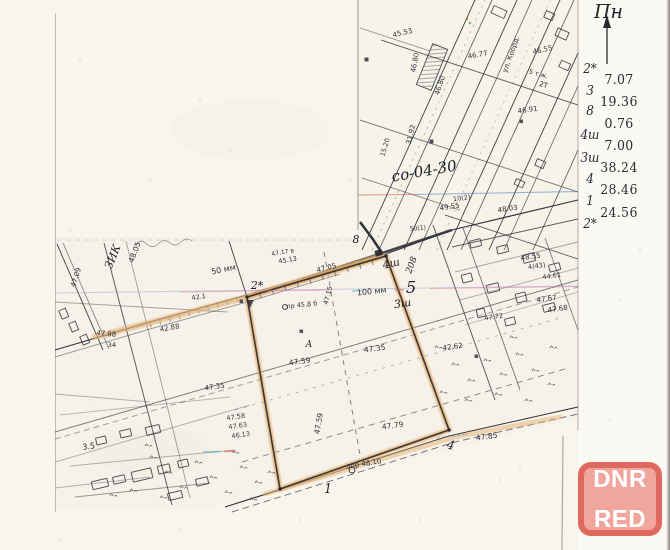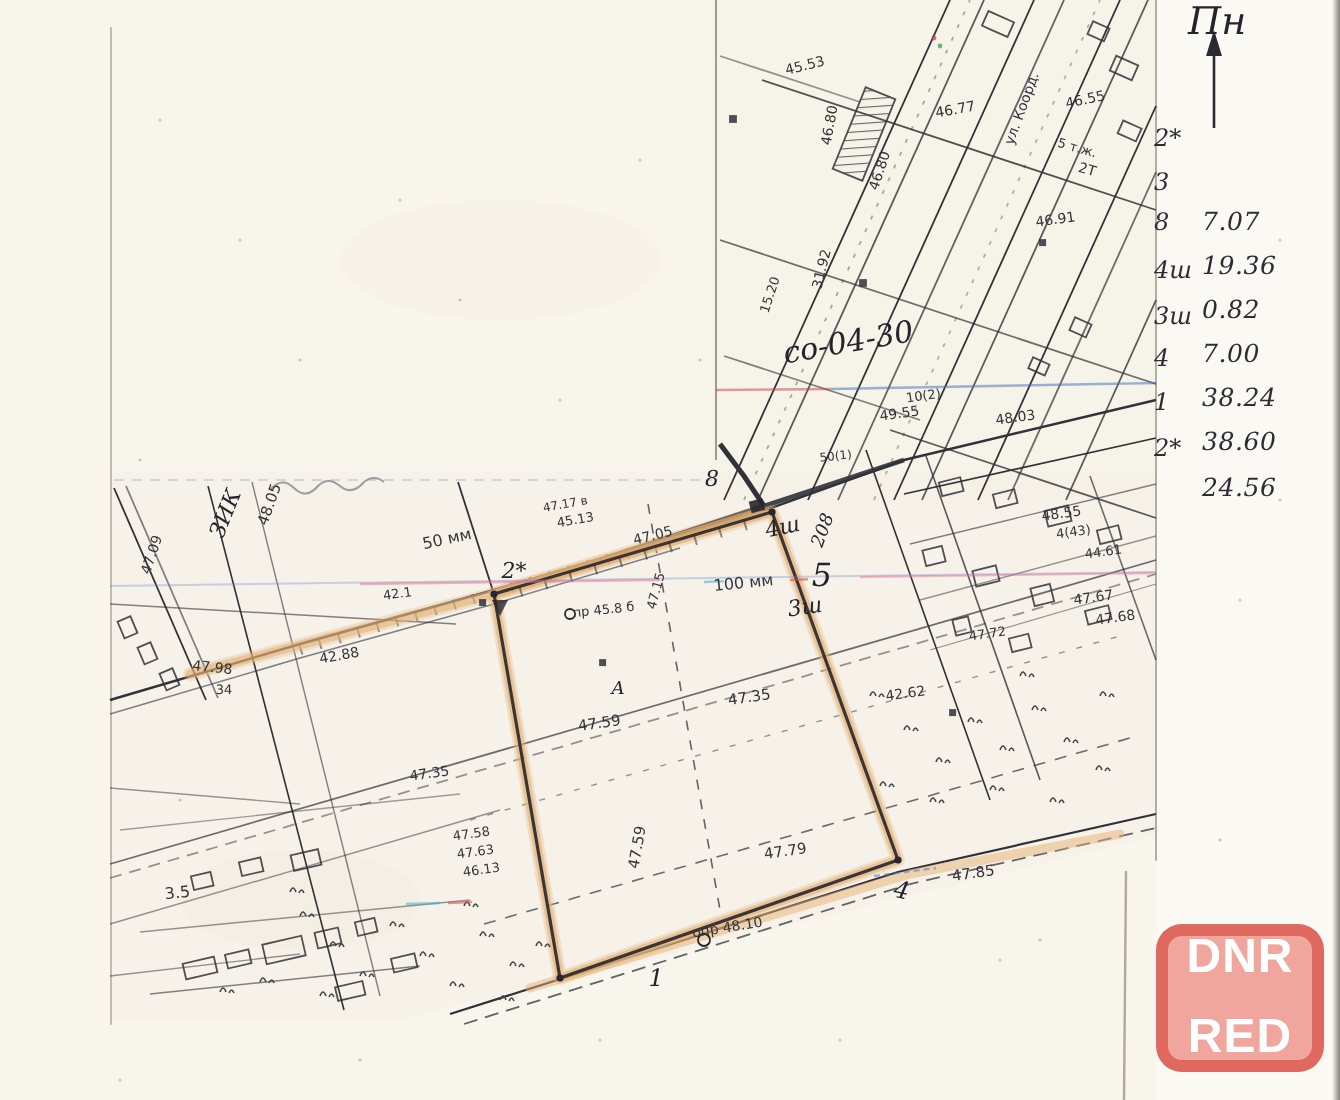--- a/index.html
+++ b/index.html
@@ -8,7 +8,7 @@
   svg.mapsvg{position:absolute;left:0;top:0;}
   svg text.m{font-family:"DejaVu Sans",sans-serif;fill:#33333c;}
   svg text.h{font-family:"DejaVu Serif",serif;font-style:italic;fill:#23232c;}
-  .side-panel{position:absolute;left:575px;top:0;width:95px;height:260px;}
+  .side-panel{position:absolute;left:575px;top:0;width:95px;height:260px;text-align:center;}
   .pn-label{position:absolute;left:19px;top:0px;font-size:19px;font-style:italic;color:#24242c;}
   .north-arrow{position:absolute;left:21px;top:14px;}
   .pt{position:absolute;left:2px;width:26px;font-size:12px;font-style:italic;color:#2c2c35;}

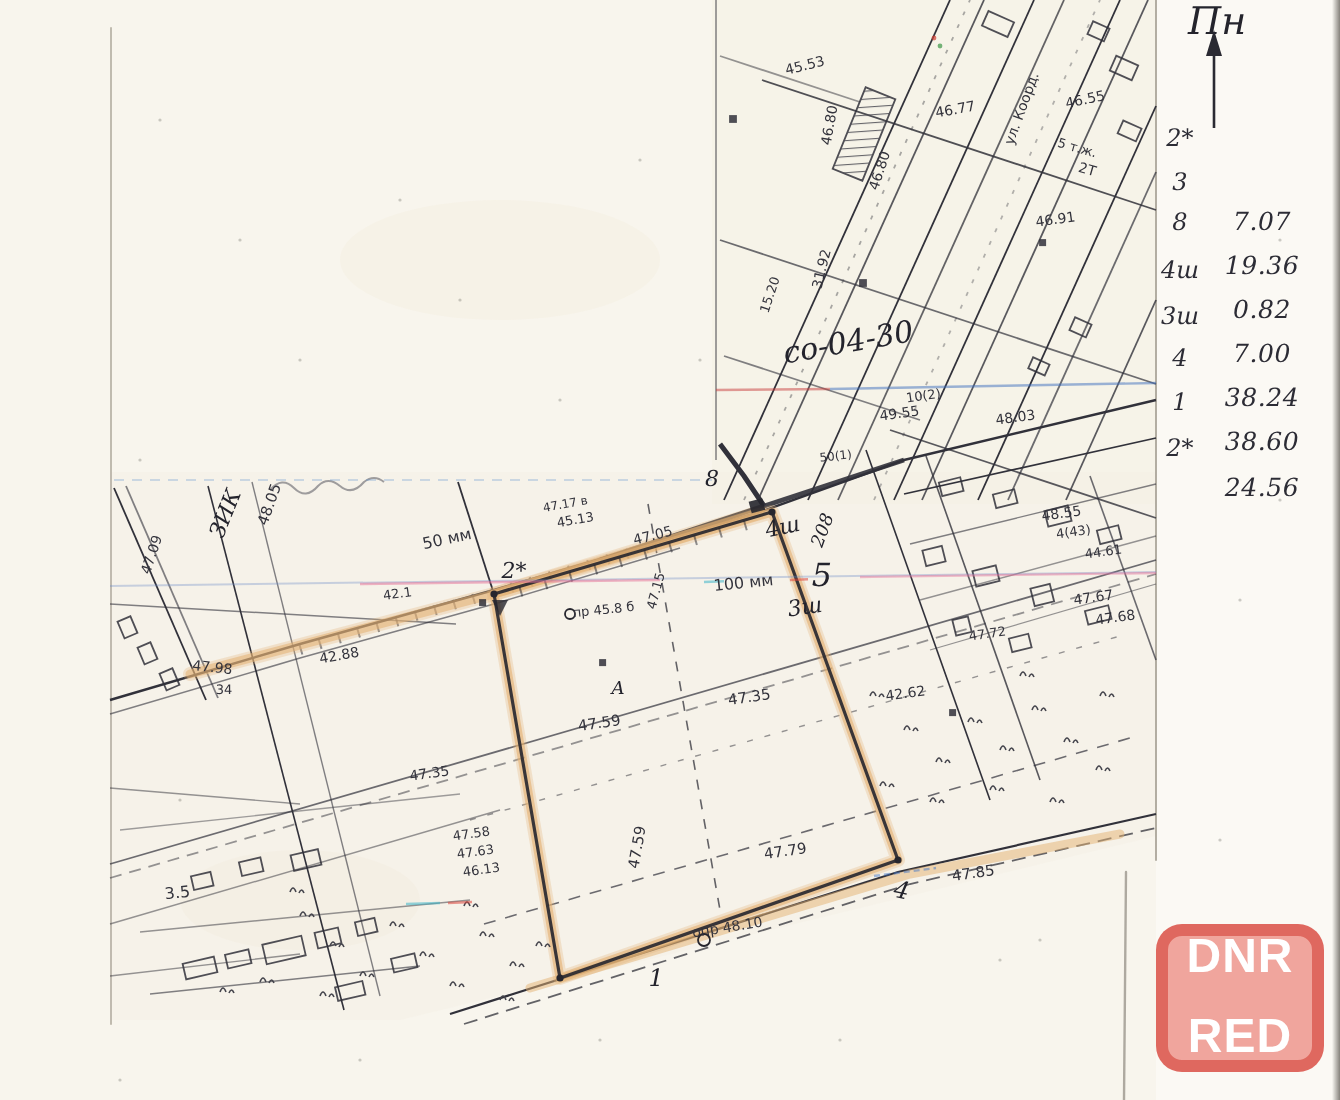--- a/index.html
+++ b/index.html
@@ -12,8 +12,8 @@
   .pn-label{position:absolute;left:19px;top:0px;font-size:19px;font-style:italic;color:#24242c;}
   .north-arrow{position:absolute;left:21px;top:14px;}
   .pt{position:absolute;left:2px;width:26px;font-size:12px;font-style:italic;color:#2c2c35;}
-  .dist{position:absolute;left:26px;width:60px;font-size:12.5px;font-style:italic;
-        letter-spacing:.3px;color:#2c2c35;margin-top:31px;}
+  .dist{position:absolute;left:14px;width:60px;font-size:12.5px;
+        letter-spacing:.3px;color:#2c2c35;}
   .watermark{position:absolute;left:578px;top:462px;width:84px;height:74px;box-sizing:border-box;
         border:6px solid rgba(219,90,80,.82);border-radius:13px;background:rgba(235,125,115,.68);
         display:flex;flex-direction:column;align-items:center;justify-content:center;

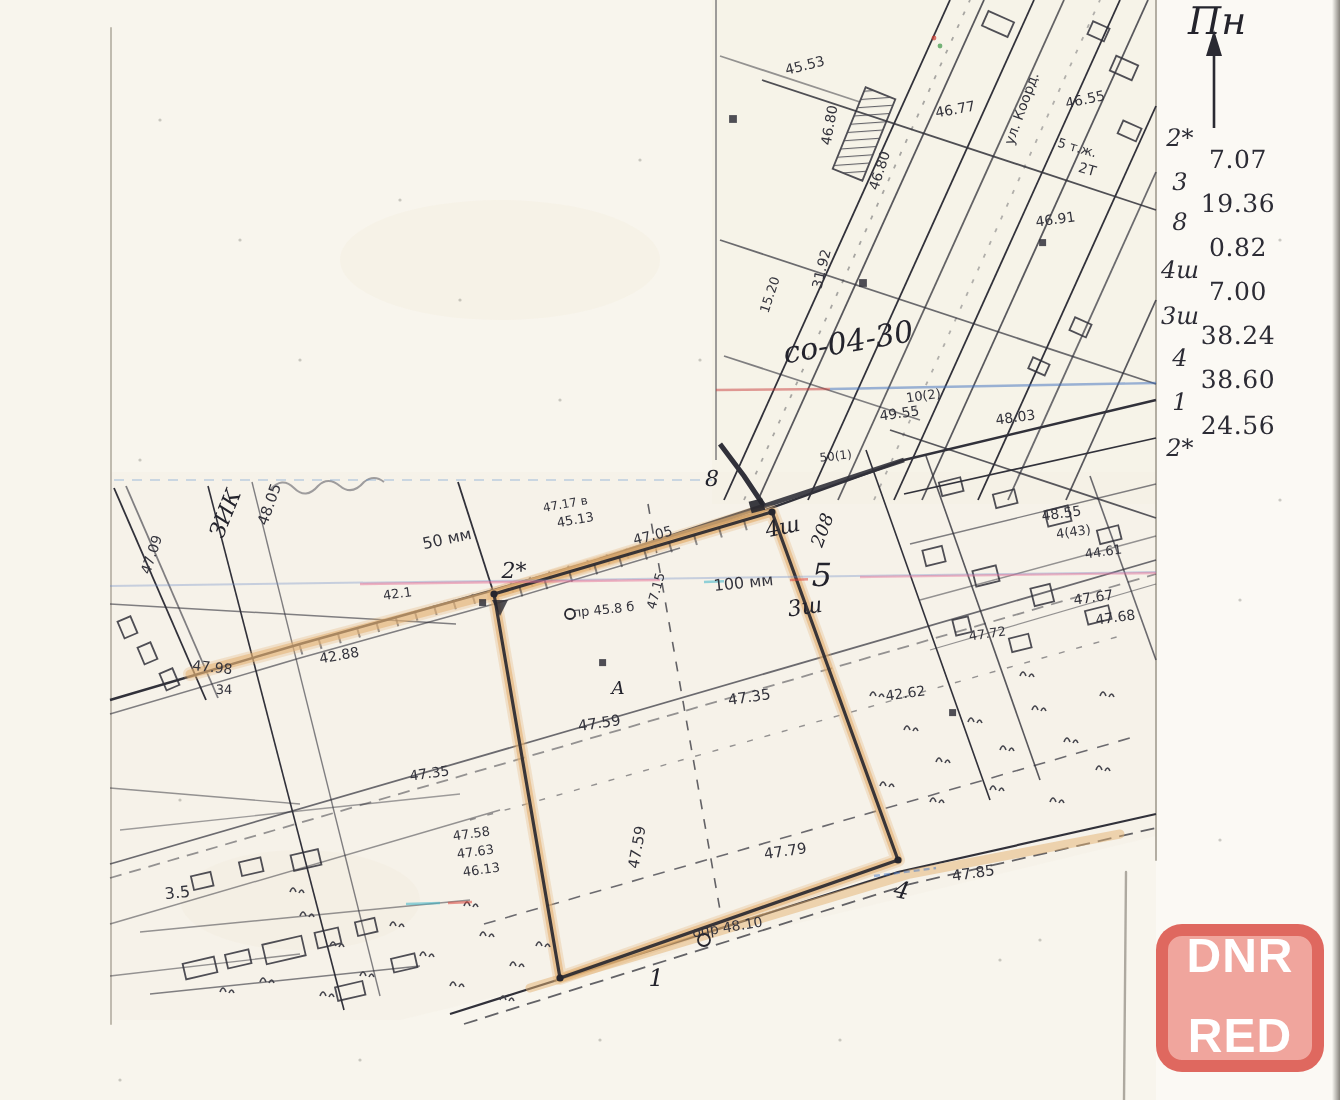--- a/index.html
+++ b/index.html
@@ -323,7 +323,7 @@
     <span class="pt" style="top:84px">3</span>
     <span class="dist" style="top:94px">19.36</span>
     <span class="pt" style="top:104px">8</span>
-    <span class="dist" style="top:116px">0.82</span>
+    <span class="dist" style="top:116px">0.76</span>
     <span class="pt" style="top:128px">4ш</span>
     <span class="dist" style="top:138px">7.00</span>
     <span class="pt" style="top:151px">3ш</span>

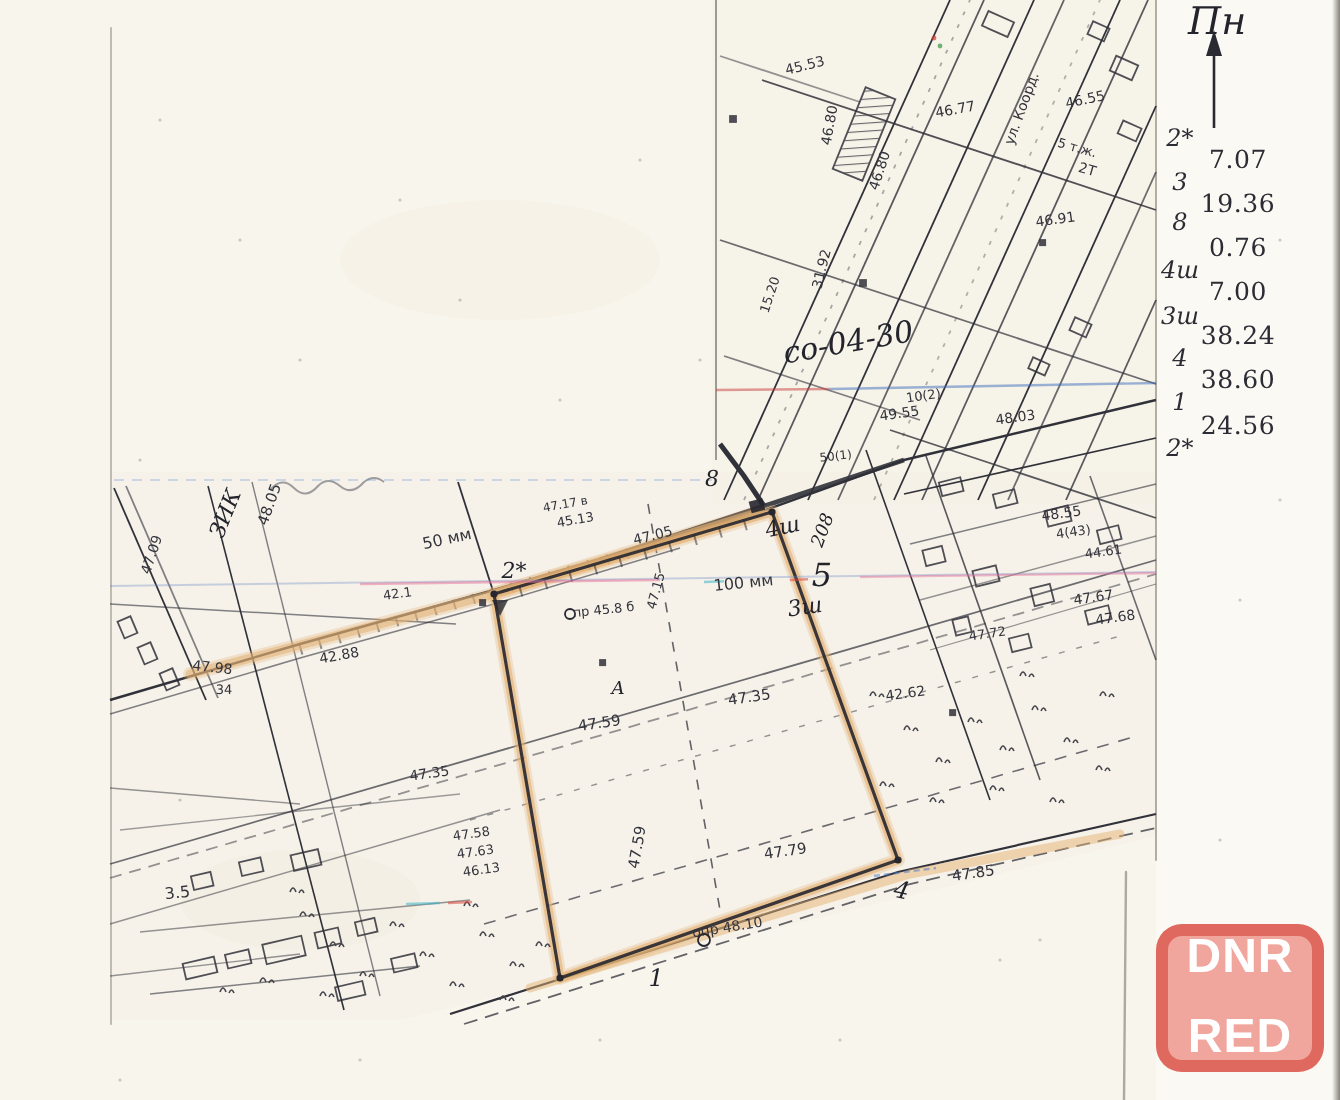--- a/index.html
+++ b/index.html
@@ -329,7 +329,7 @@
     <span class="pt" style="top:151px">3ш</span>
     <span class="dist" style="top:160px">38.24</span>
     <span class="pt" style="top:172px">4</span>
-    <span class="dist" style="top:182px">38.60</span>
+    <span class="dist" style="top:182px">28.46</span>
     <span class="pt" style="top:194px">1</span>
     <span class="dist" style="top:205px">24.56</span>
     <span class="pt" style="top:217px">2*</span>

